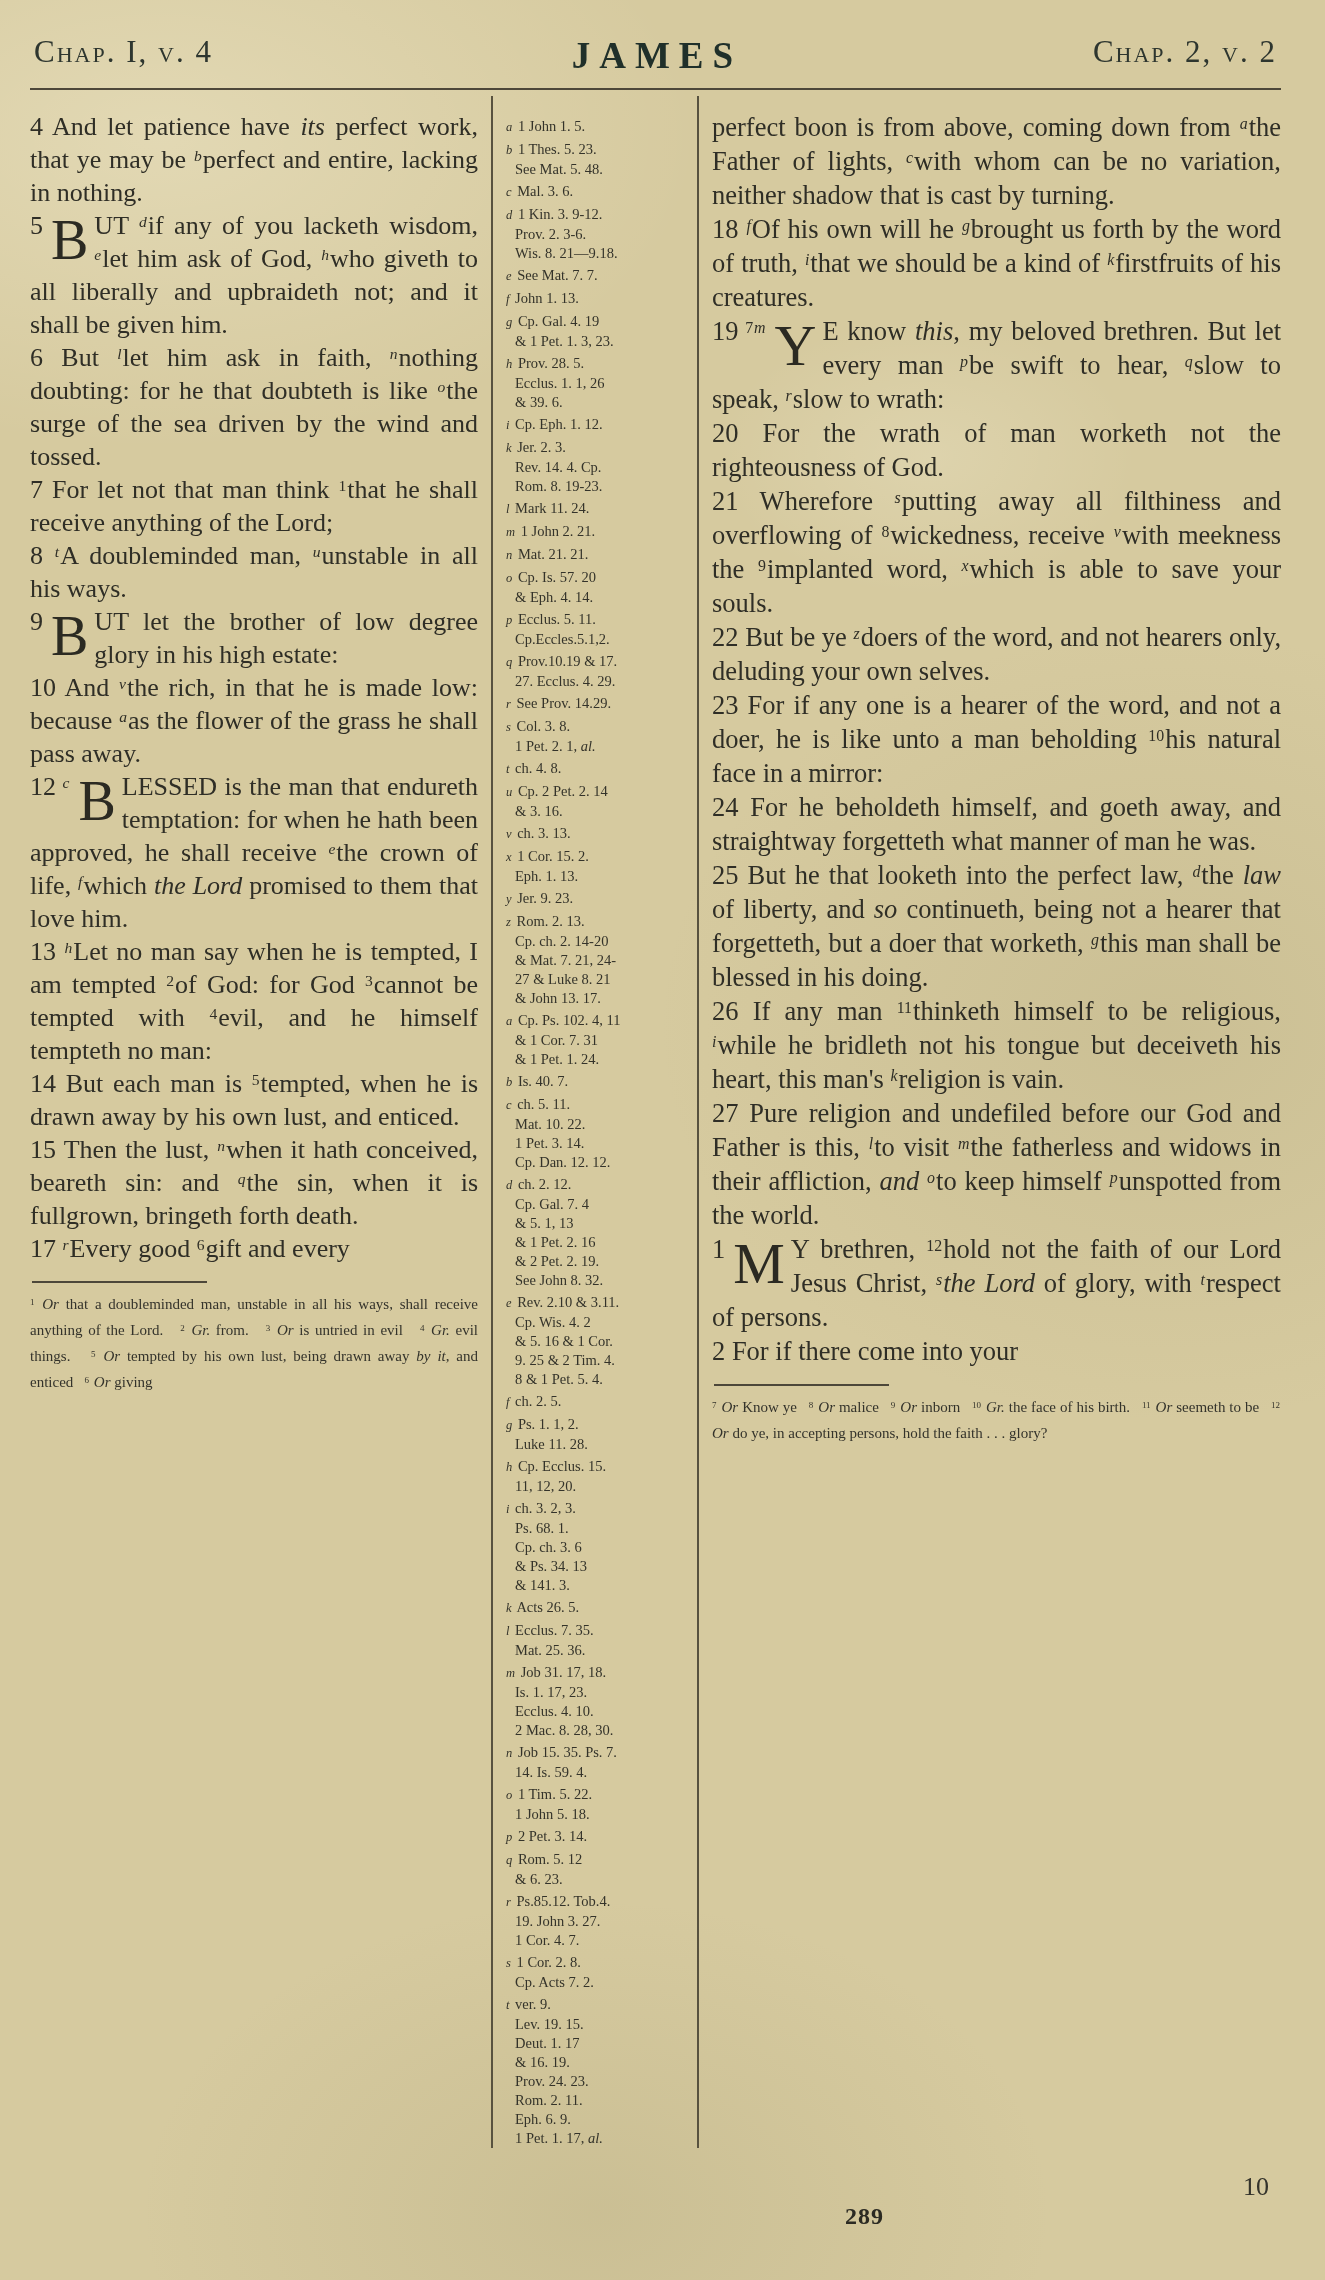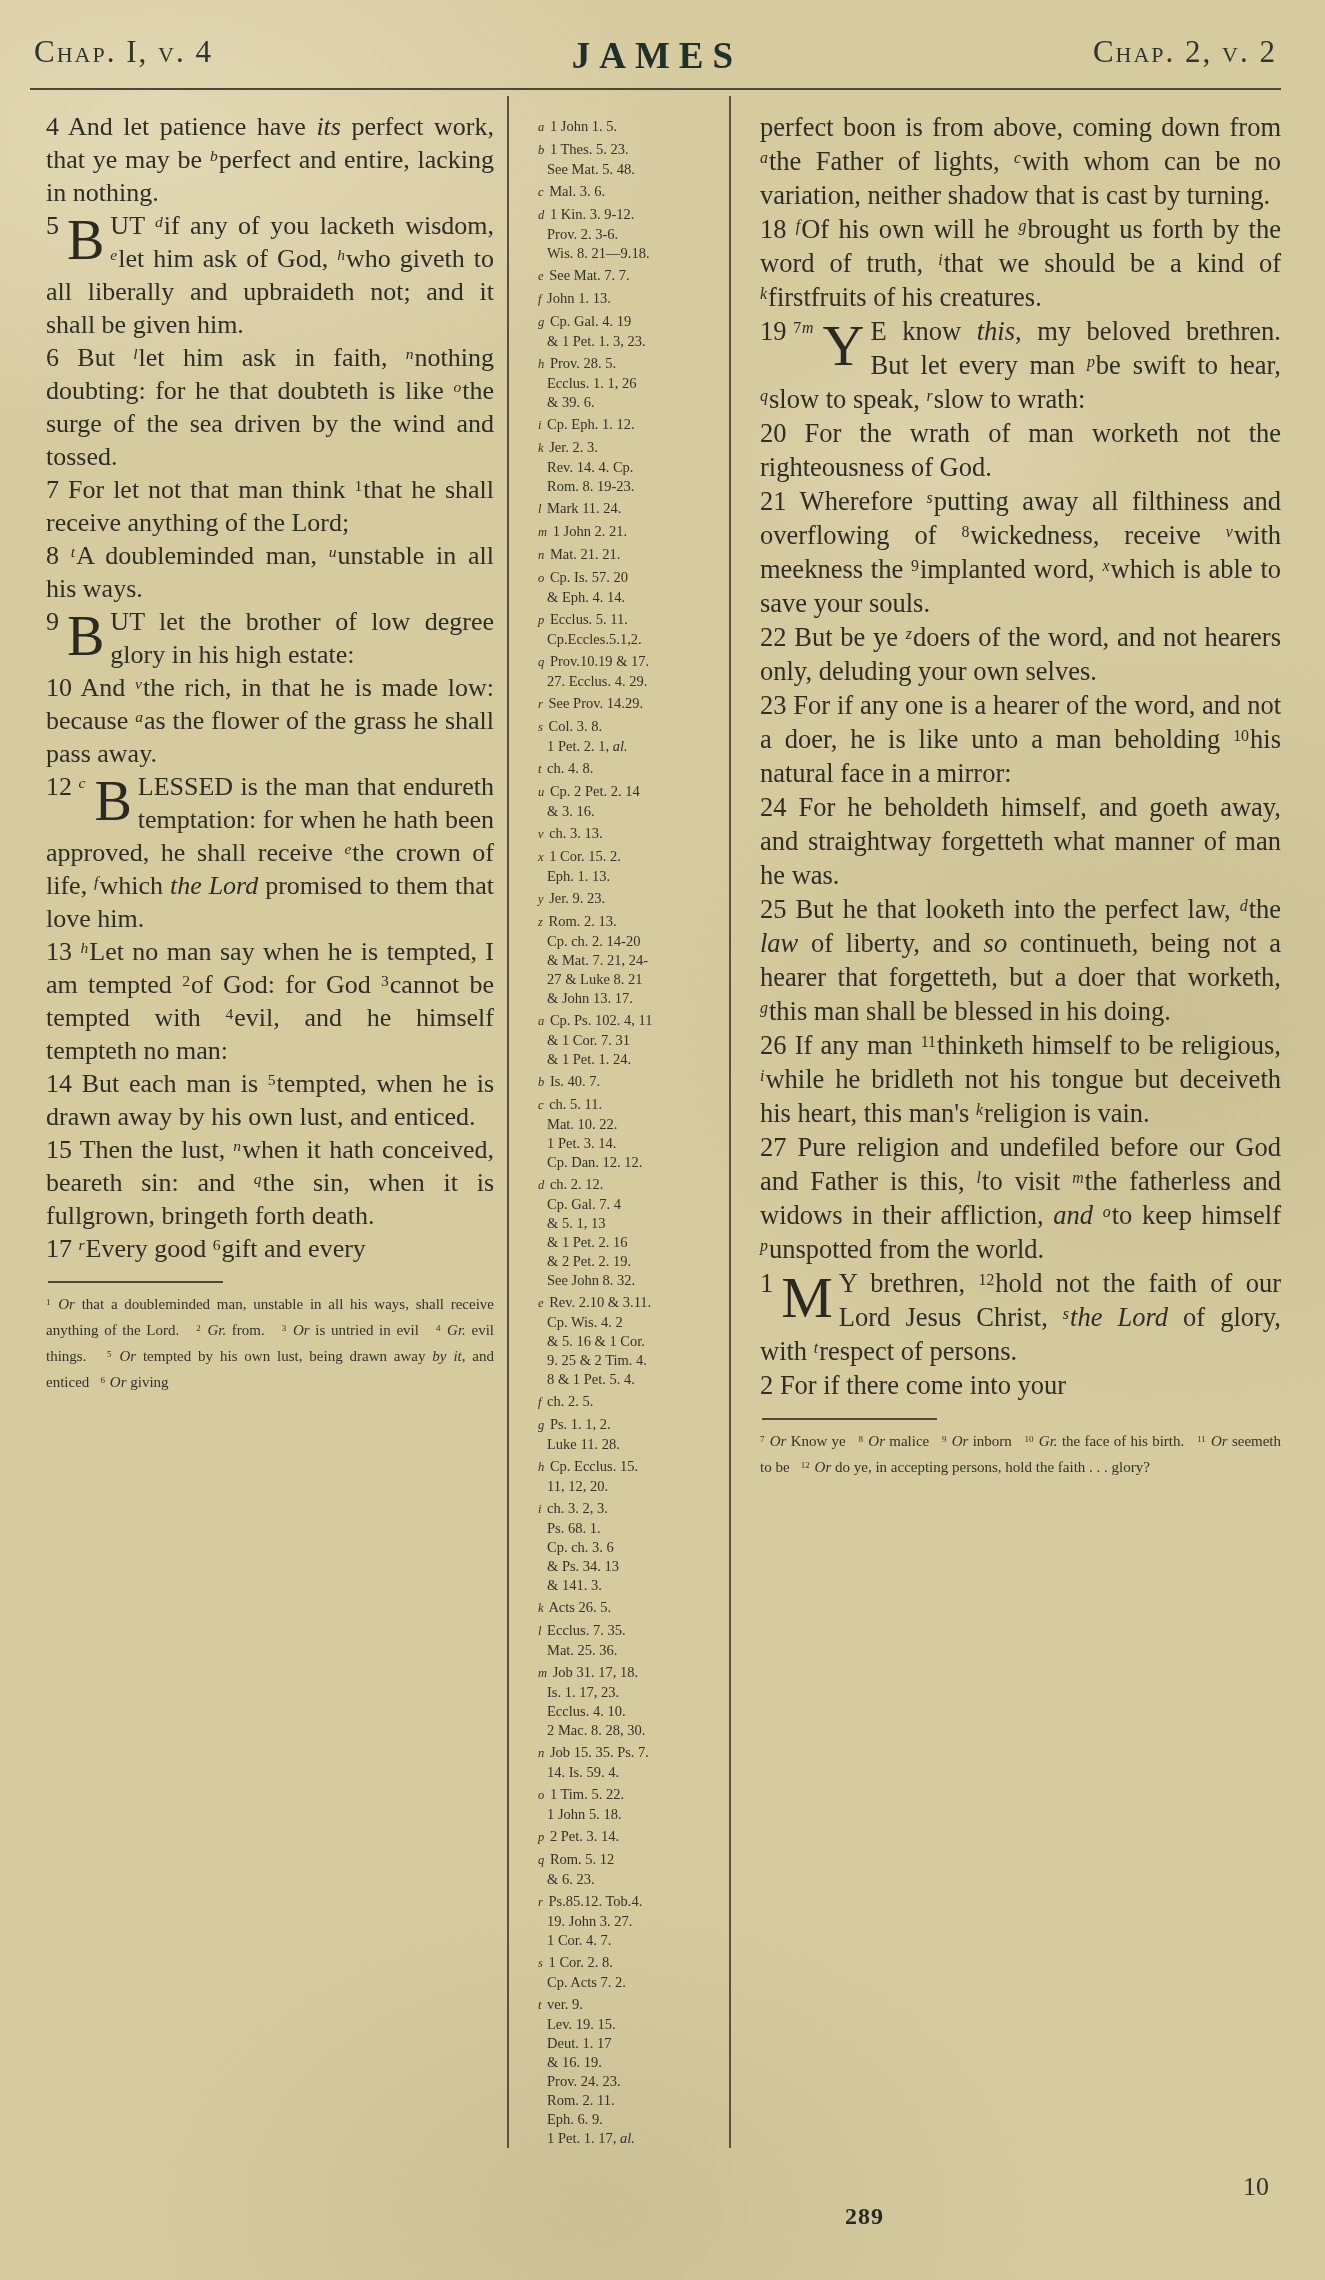--- a/index.html
+++ b/index.html
@@ -38,7 +38,7 @@
     display:flex;align-items:stretch;
   }
   .vrule{width:2px;background:#58523f;margin:0 13px;}
-  .col{padding-top:14px;margin-left:16px;}
+  .col{padding-top:14px;}
   .col-left{width:448px;font-size:26px;line-height:33px;}
   .col-right{flex:1;font-size:26.5px;line-height:34px;}
   .col-center{

